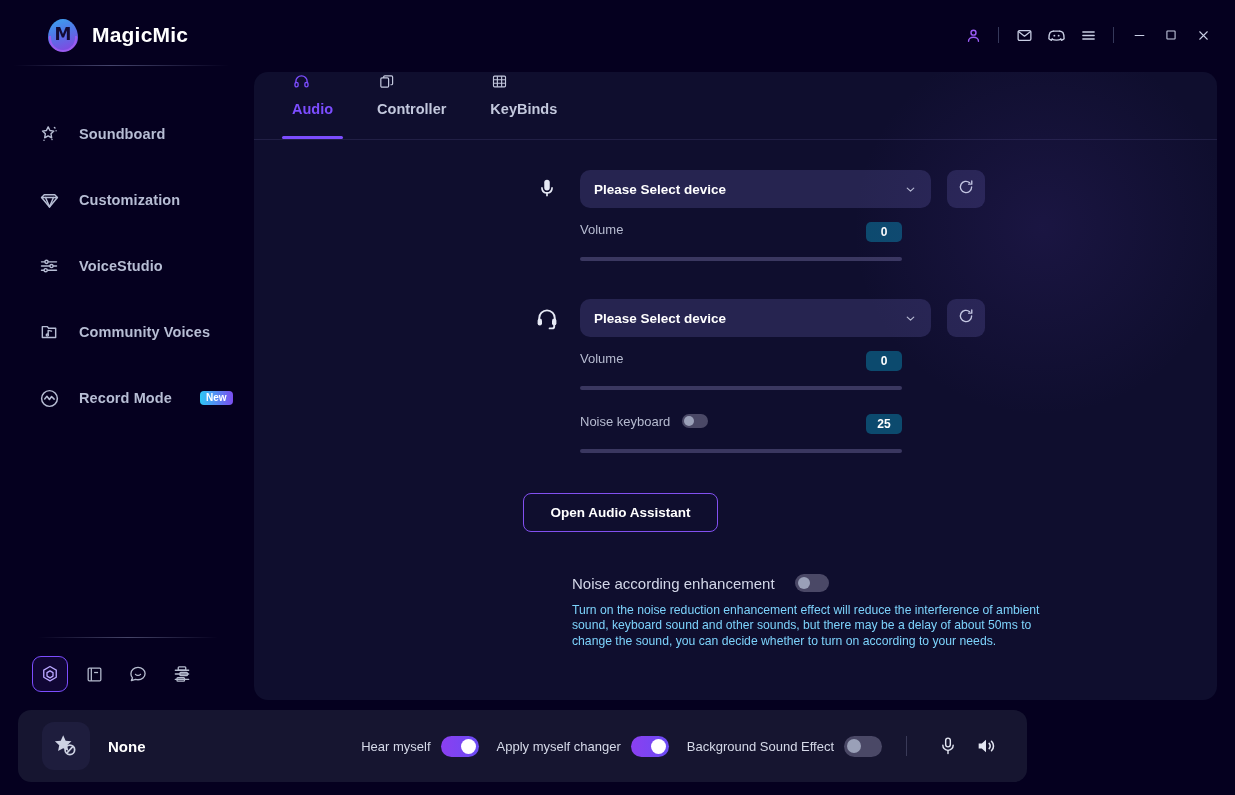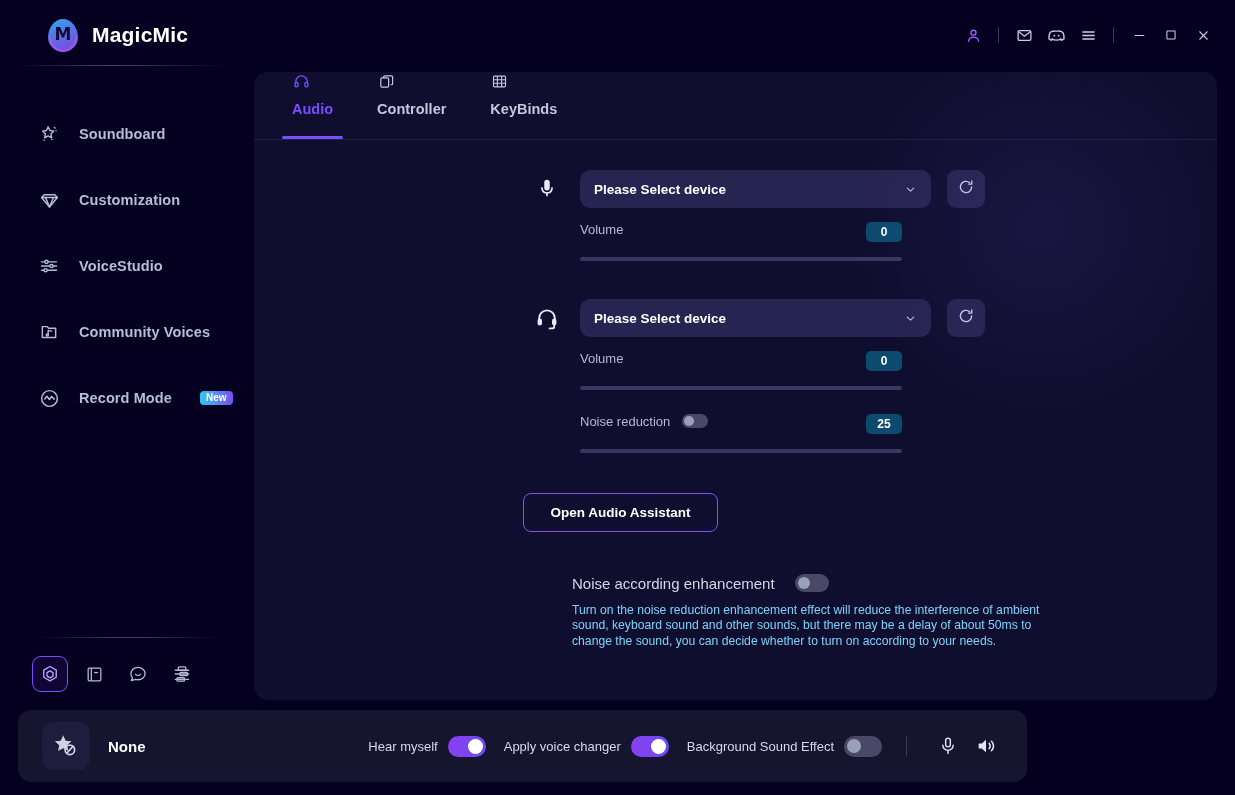--- a/index.html
+++ b/index.html
@@ -465,7 +465,7 @@
 
     <div class="slider-block" style="margin-top:24px;">
       <div class="slider-head">
-        <span class="slider-label">Noise reduction</span>
+        <span class="slider-label">Noise keyboard</span>
         <span class="mini-toggle">
             <span class="knob"></span>
           </span>

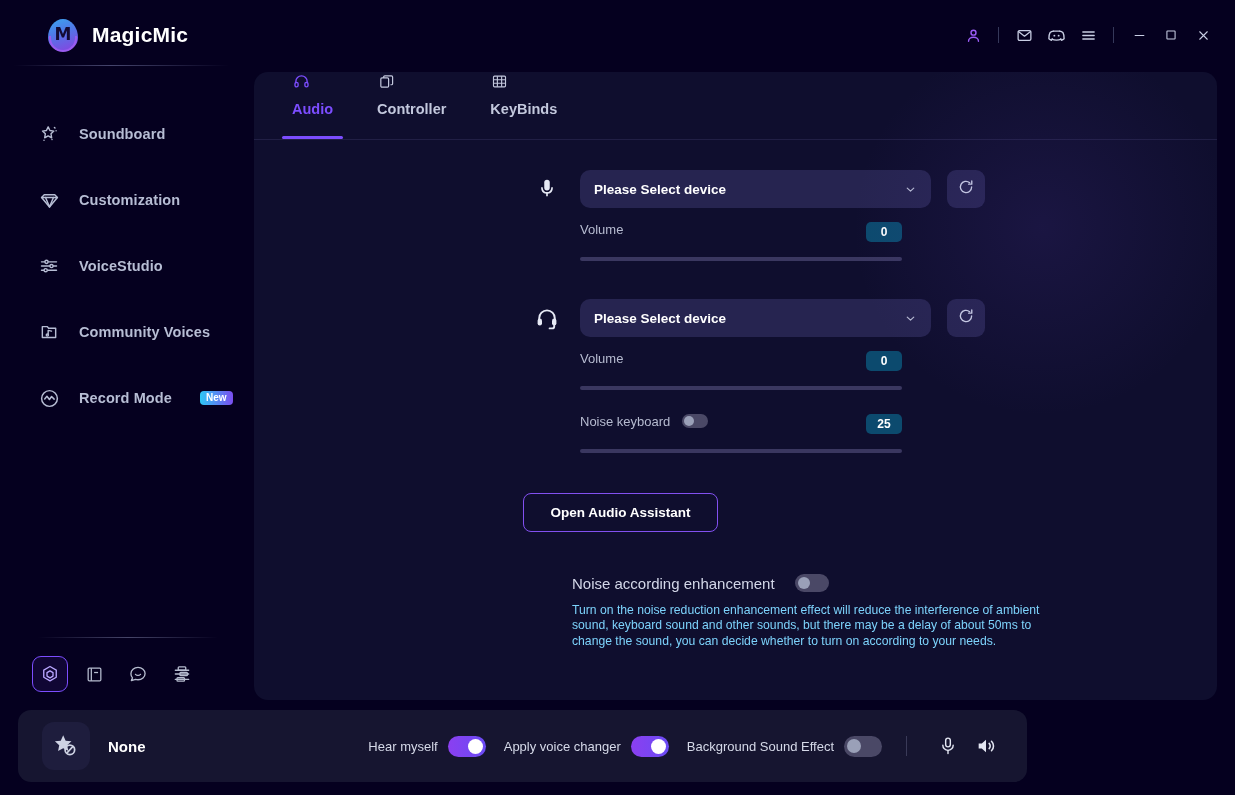--- a/index.html
+++ b/index.html
@@ -514,7 +514,7 @@
     </div>
 
     <div class="ctl">
-      <span class="ctl-label">Apply voice changer</span>
+      <span class="ctl-label">Apply myself changer</span>
       <span class="sw on">
           <span class="knob"></span>
         </span>

